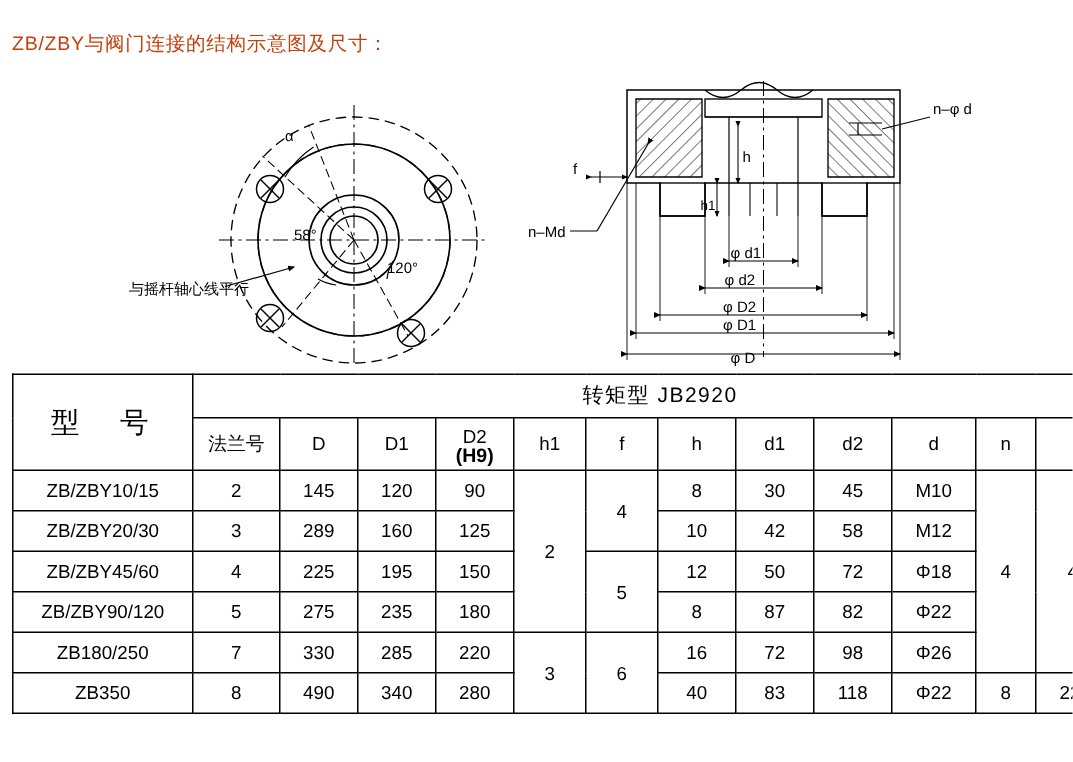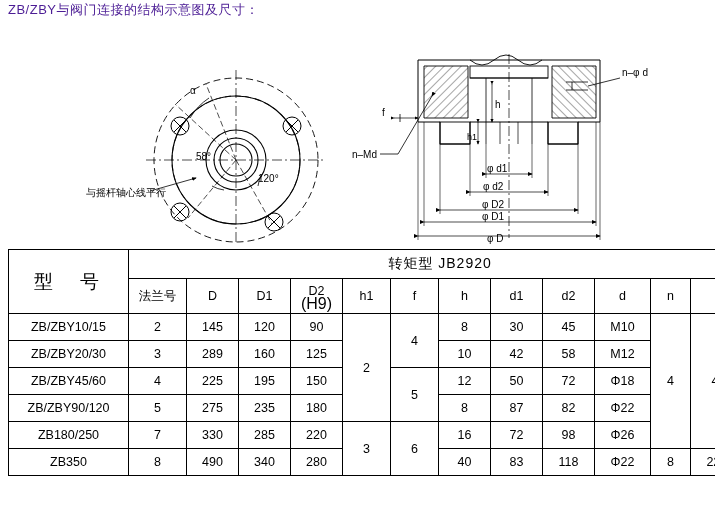--- a/index.html
+++ b/index.html
@@ -23,10 +23,10 @@
   .title {
     position: absolute;
     left: 8px;
-    top: 1px;
+    top: 20px;
     font-size: 13px;
     letter-spacing: 0.5px;
-    color: #4c1d95;
+    color: #c2410c;
     white-space: nowrap;
   }
   .figures {

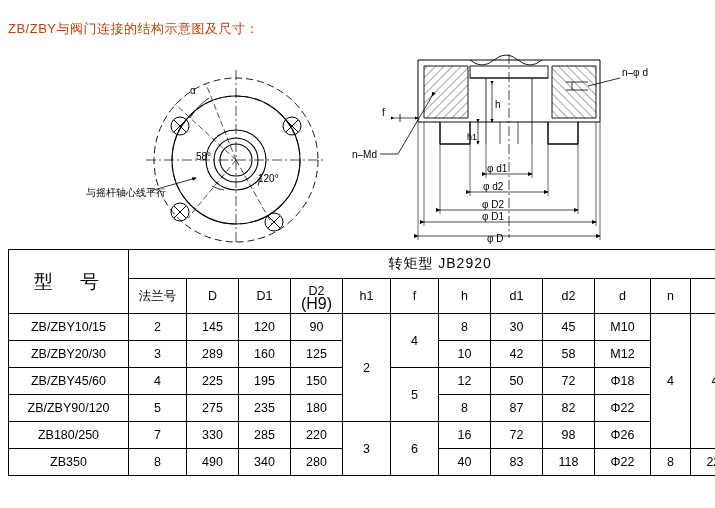--- a/index.html
+++ b/index.html
@@ -73,9 +73,10 @@
     font-weight: bold;
   }
   .sub-hdr .small {
-    font-size: 16px;
+    font-size: 13px;
     display: block;
     line-height: 11px;
+    font-weight: bold;
   }
   .row td {
     height: 26px;

